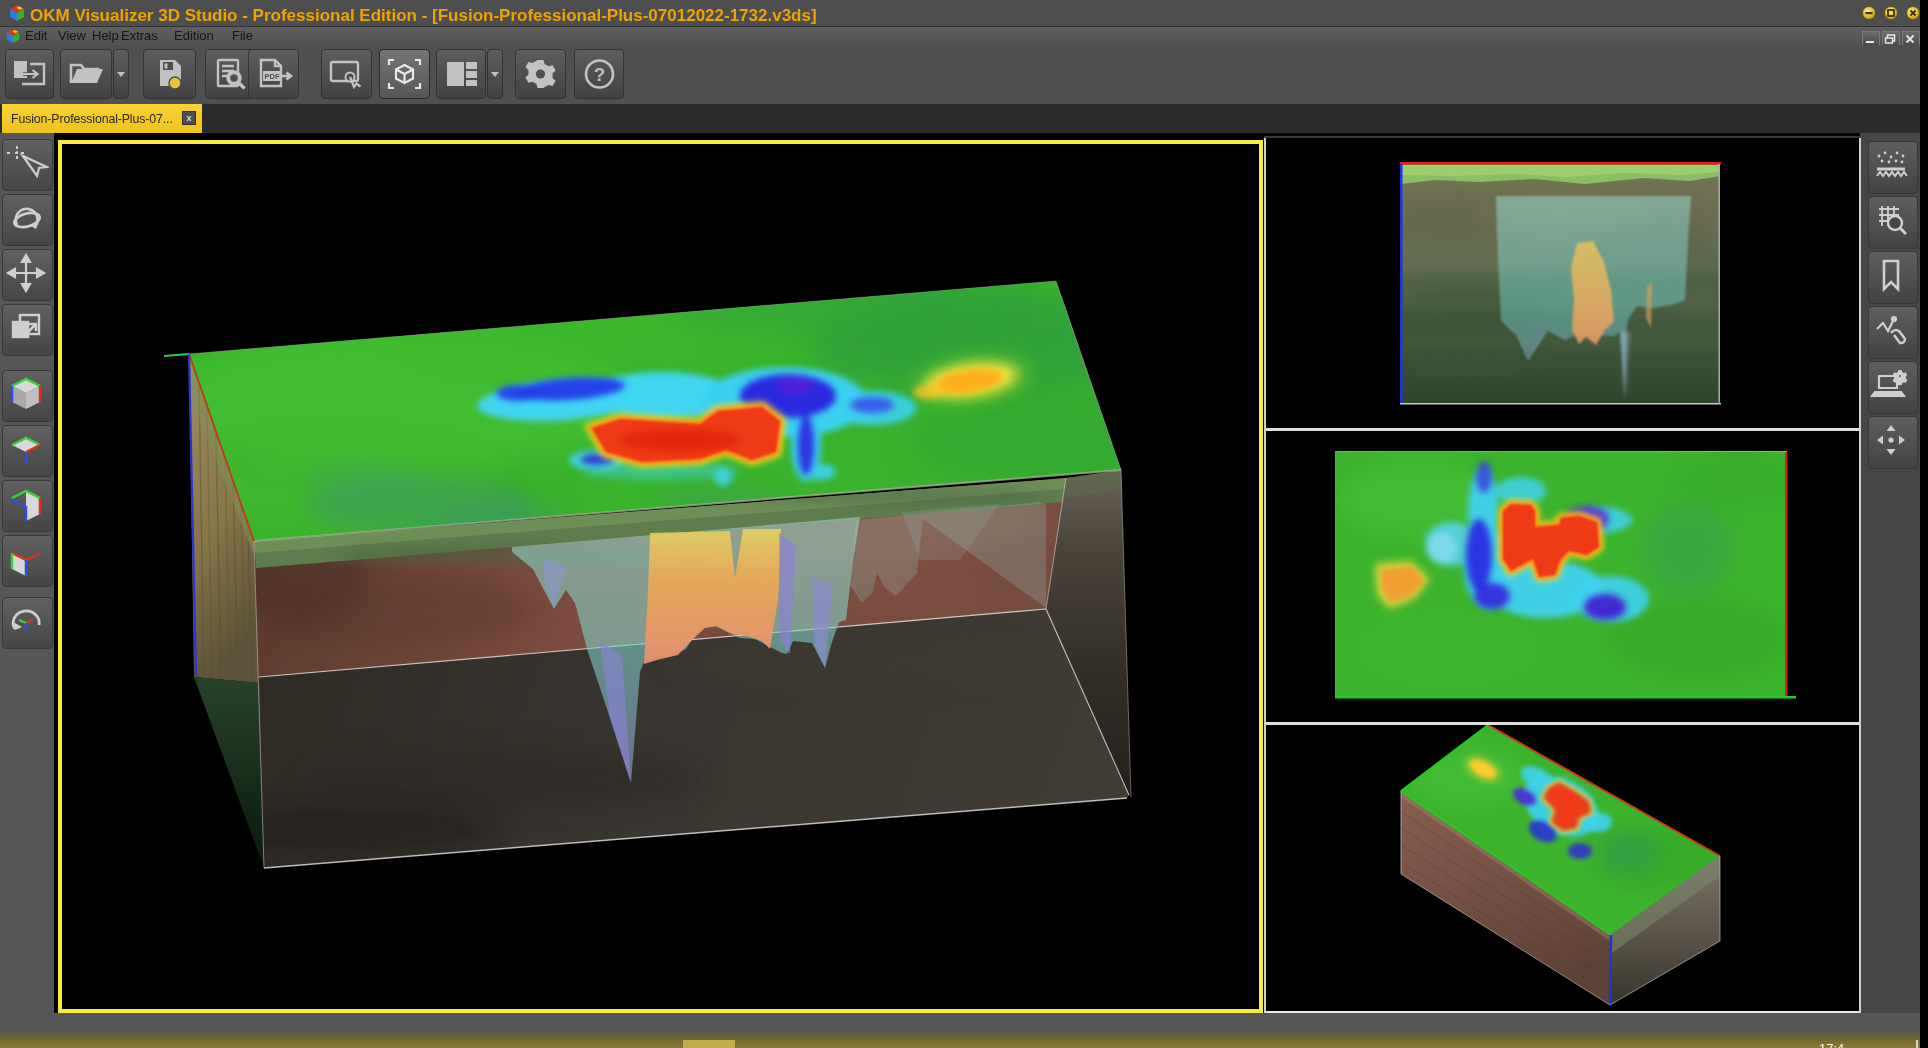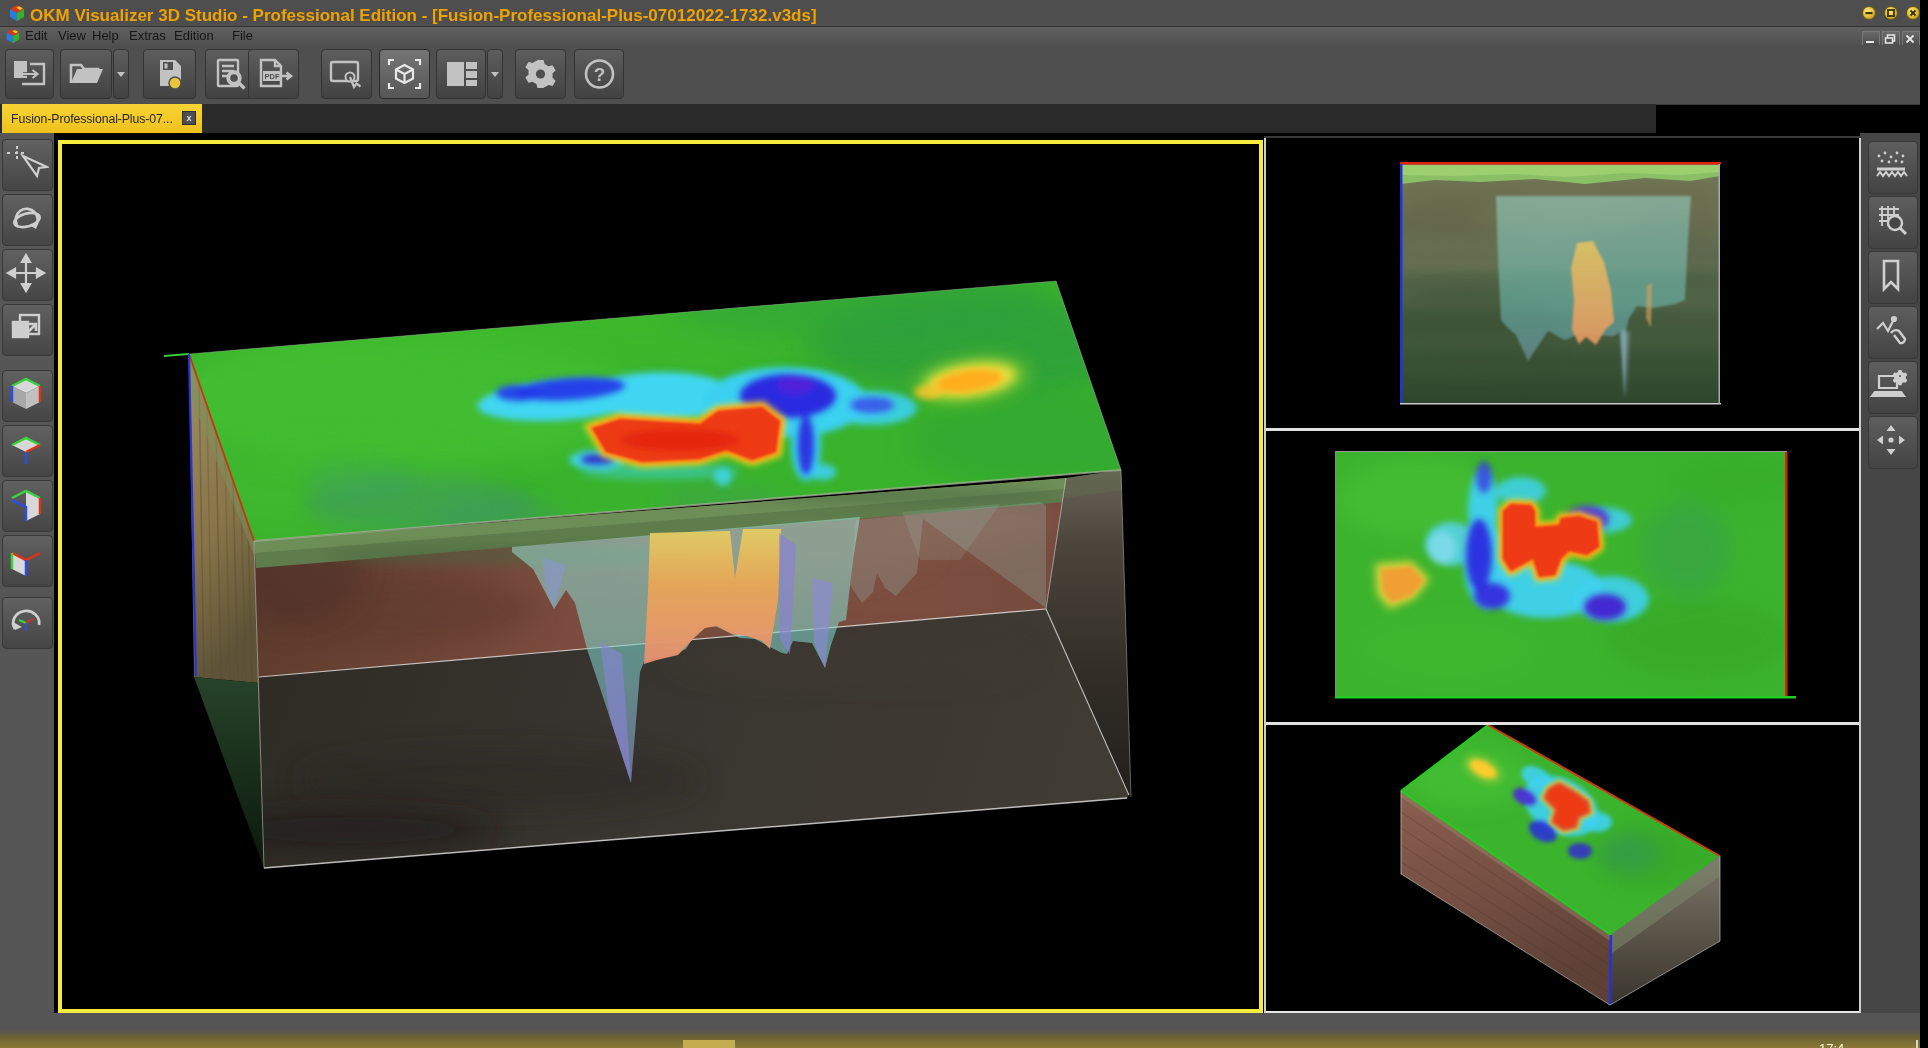--- a/index.html
+++ b/index.html
@@ -79,7 +79,7 @@
 <span class="abs menuitem" style="left:25px">Edit</span>
 <span class="abs menuitem" style="left:58px">View</span>
 <span class="abs menuitem" style="left:92px">Help</span>
-<span class="abs menuitem" style="left:129px">Extras</span>
+<span class="abs menuitem" style="left:121px">Extras</span>
 <span class="abs menuitem" style="left:174px">Edition</span>
 <span class="abs menuitem" style="left:232px">File</span>
 <div class="abs mbtn" style="left:1862px">

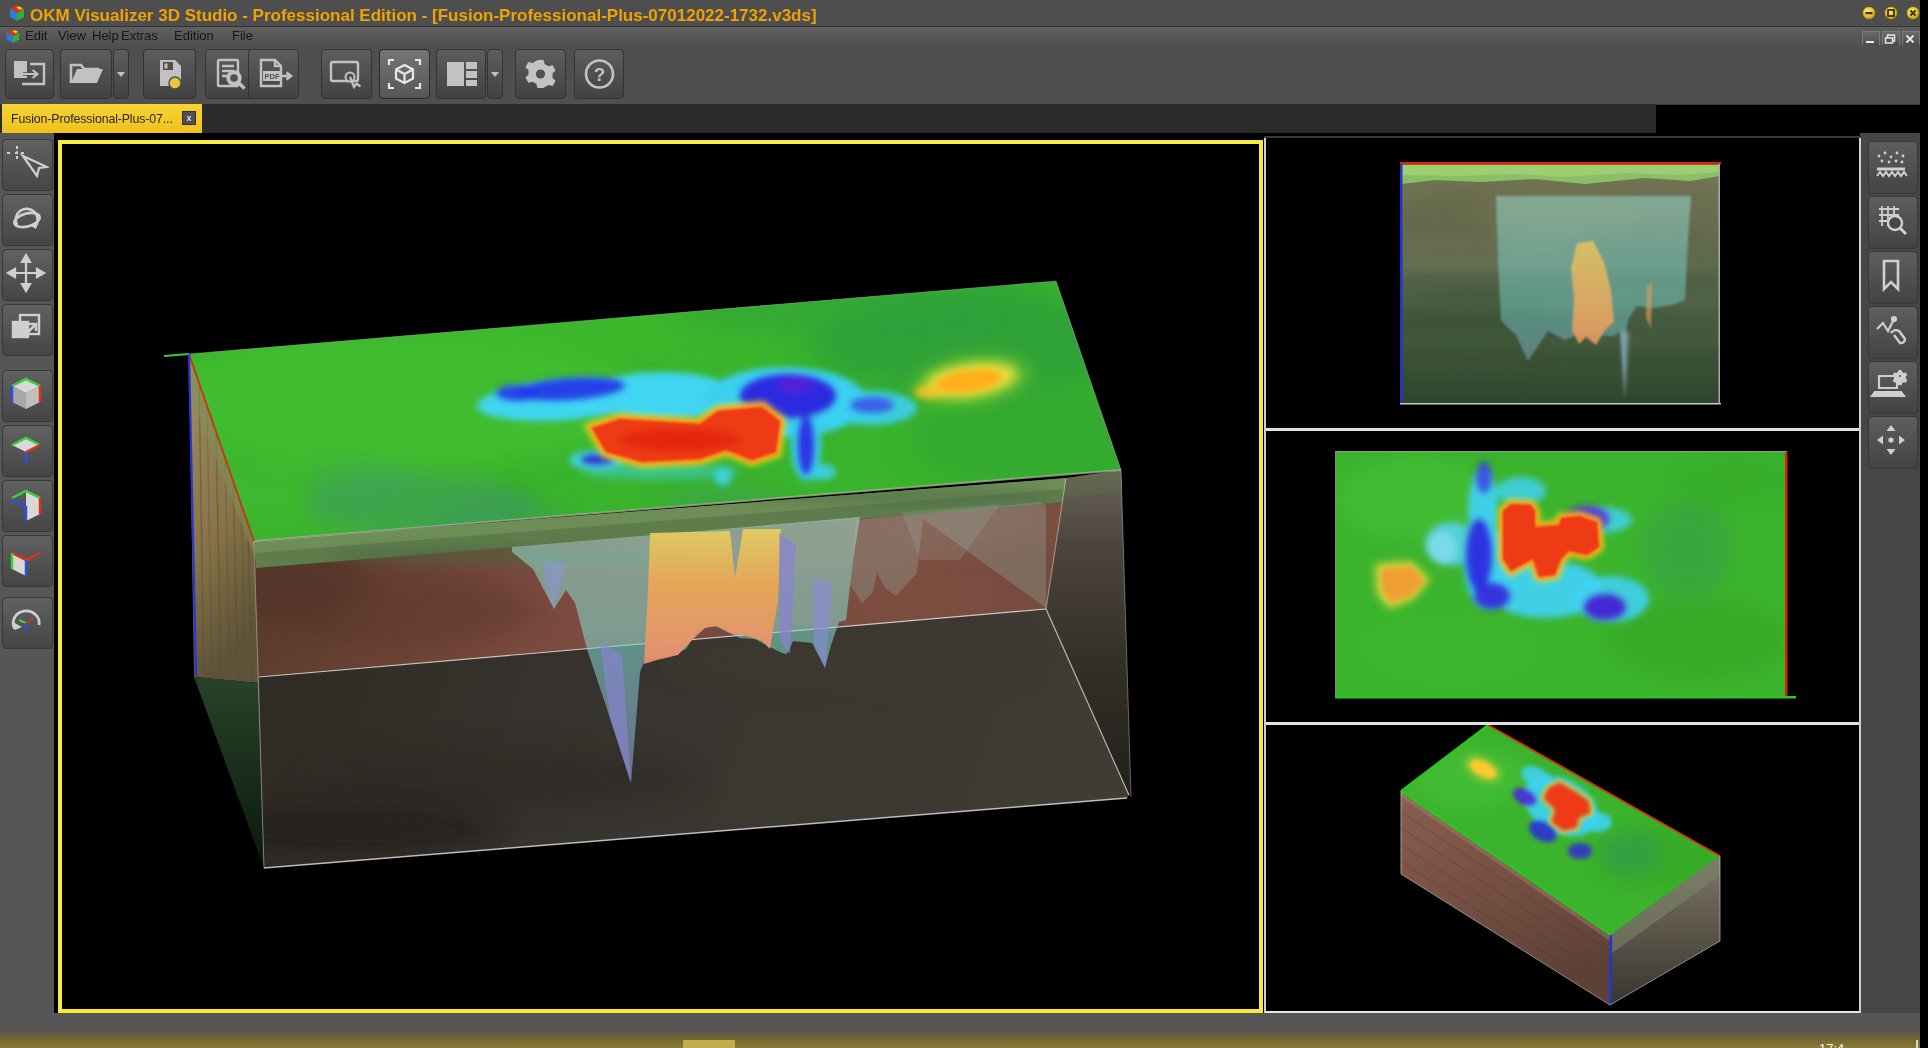--- a/index.html
+++ b/index.html
@@ -21,7 +21,7 @@
   .tbtn{top:4px;height:50px;background:linear-gradient(#5d5d5d,#424242);border:1px solid #333;
         border-radius:4px;box-sizing:border-box;}
   .tbtn.active{background:linear-gradient(#757575,#565656);border-color:#2a2a2a;}
-  .tabbar{left:0;top:104px;width:1656px;height:29px;background:#2b2b2b;}
+  .tabbar{left:0;top:104px;width:1928px;height:29px;background:#2b2b2b;}
   .tab{left:2px;top:0px;width:200px;height:29px;background:linear-gradient(#f8d334,#eec21d);}
   .tab-text{left:11px;top:8px;font-size:12.3px;color:#272727;letter-spacing:-0.1px;}
   .tab-x{left:182px;top:7px;width:14px;height:14px;background:#4f4f4f;border:1px solid #303030;

